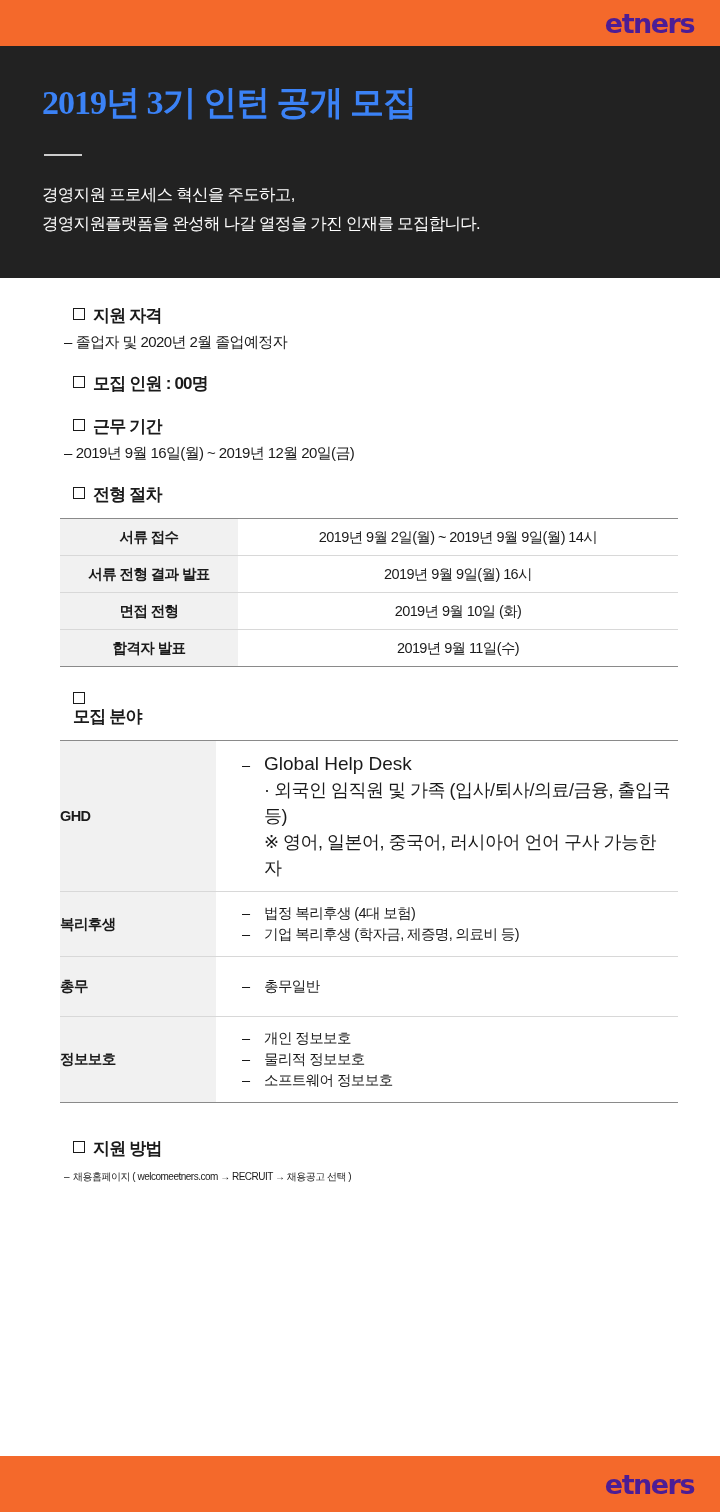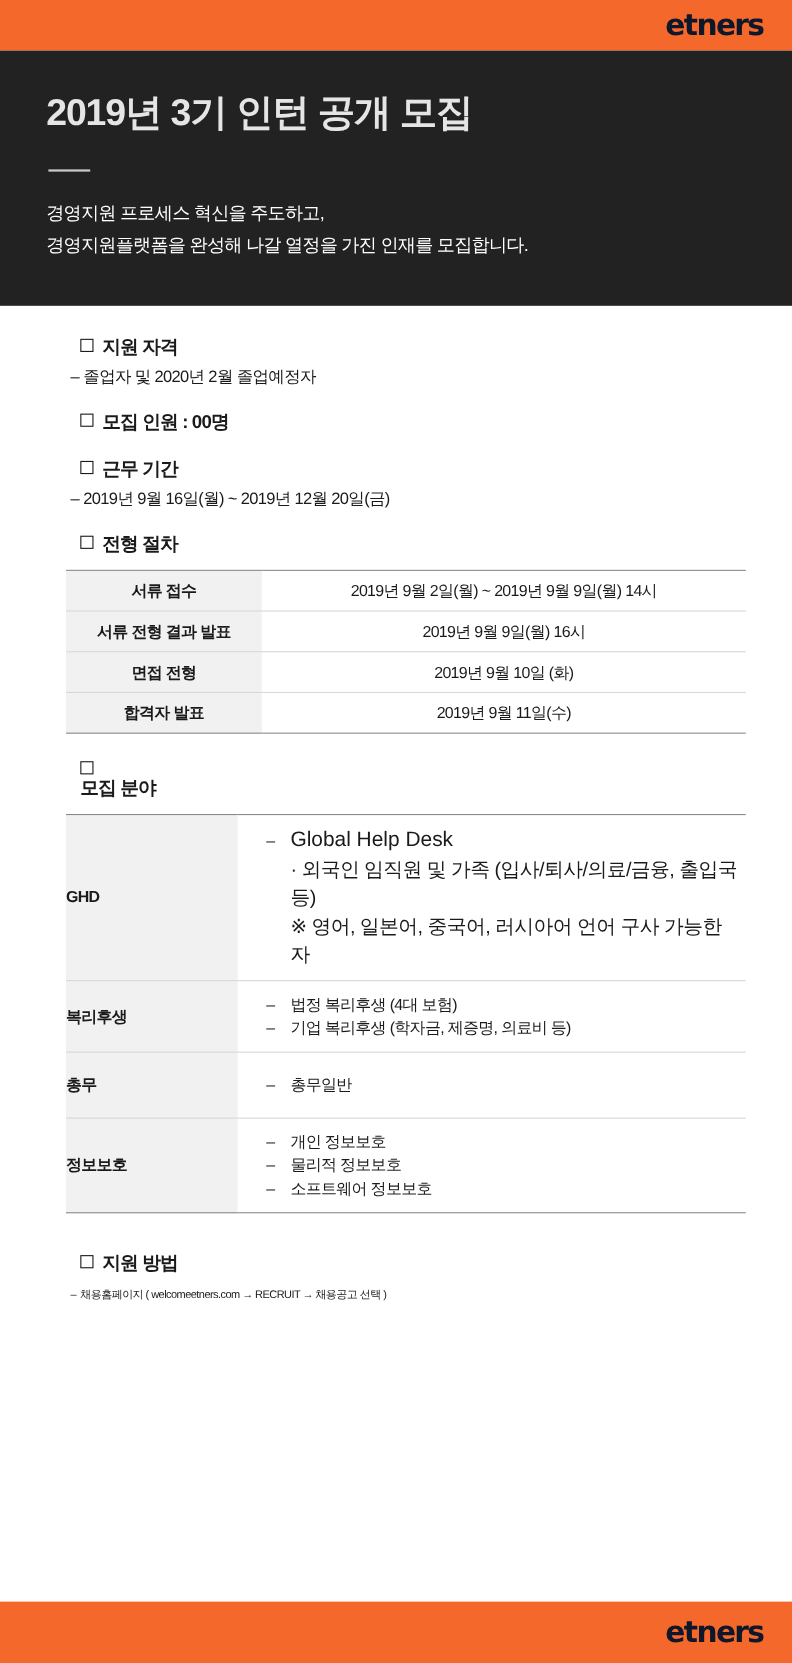--- a/index.html
+++ b/index.html
@@ -27,7 +27,7 @@
     box-sizing: border-box;
   }
   .logo {
-    color: #0f172a;
+    color: #4c1d95;
     font-size: 27px;
     font-weight: bold;
     letter-spacing: -1.5px;

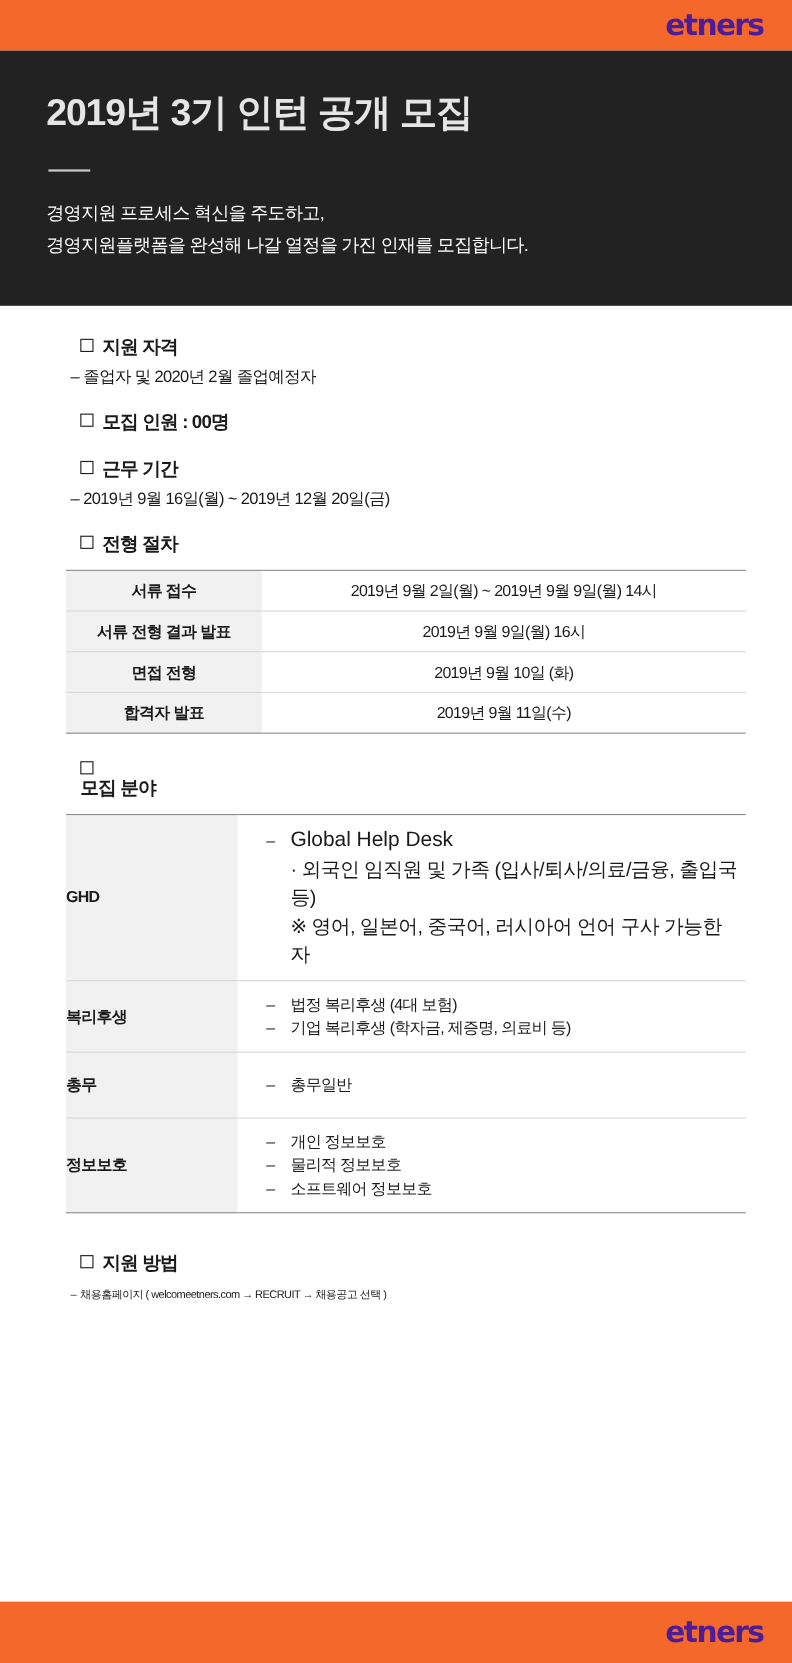--- a/index.html
+++ b/index.html
@@ -43,11 +43,12 @@
     position: relative;
   }
   .hero-title {
-    color: #e5e5e5;
+    color: #3b82f6;
     font-size: 34px;
     font-weight: bold;
     letter-spacing: -1px;
     margin: 0;
+    font-family: Liberation Serif, serif;
   }
   .hero-rule {
     width: 38px;

